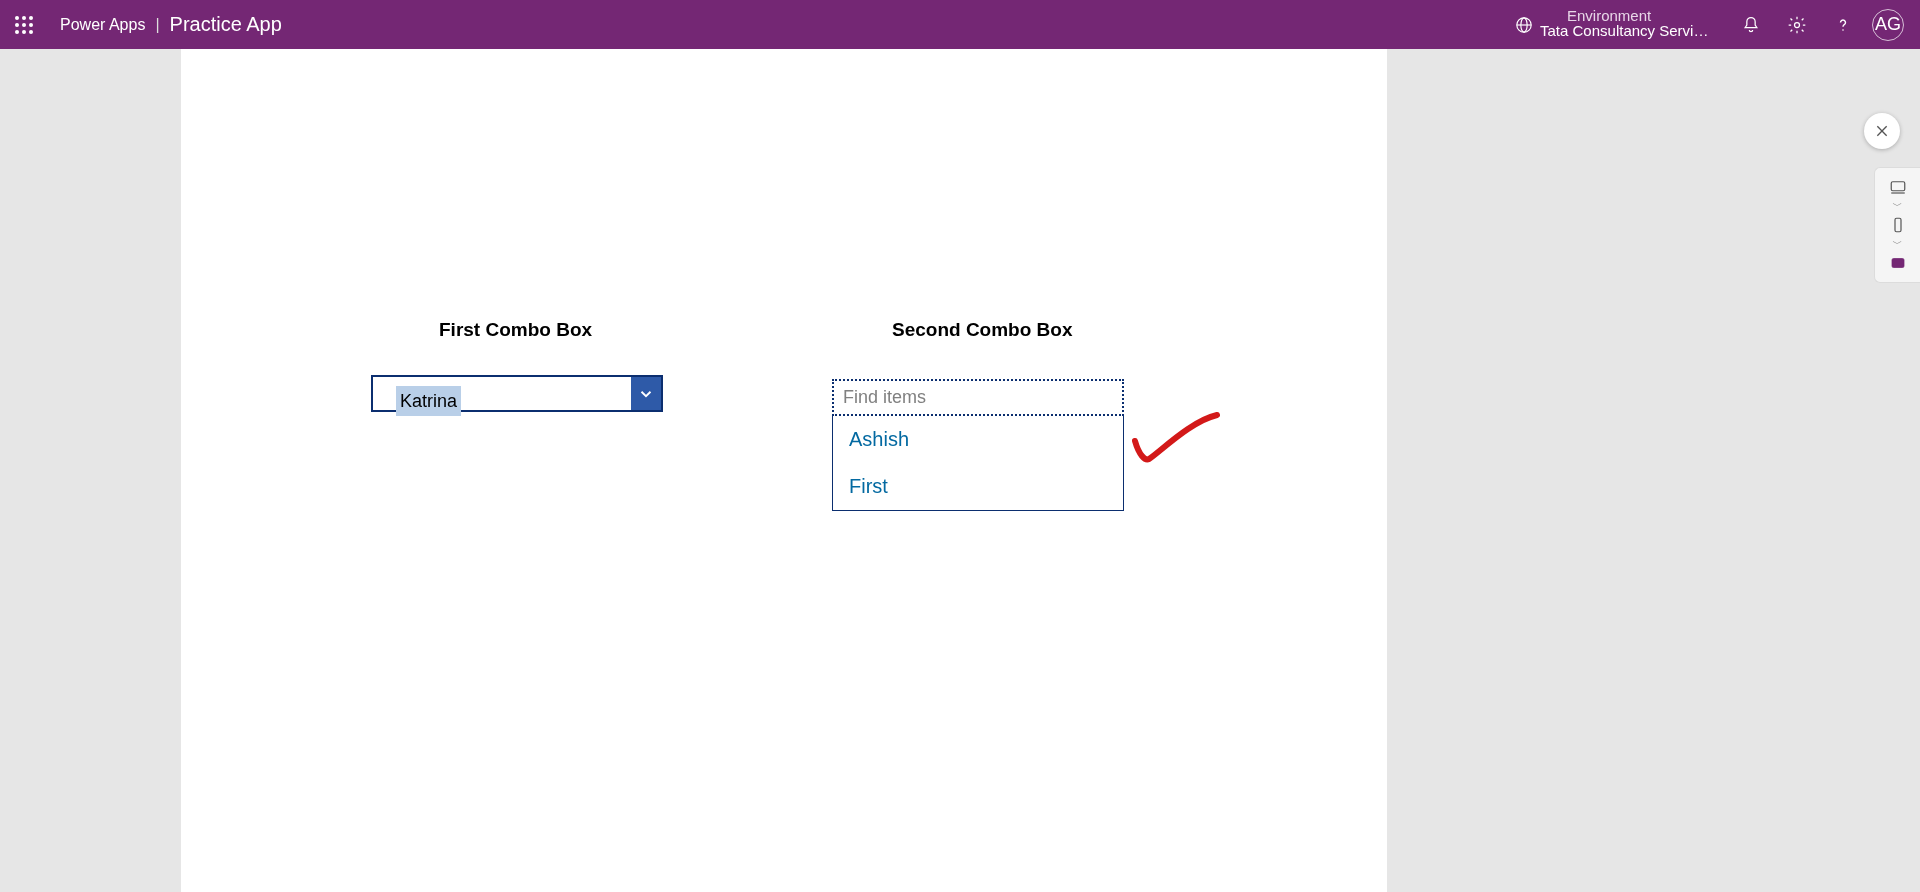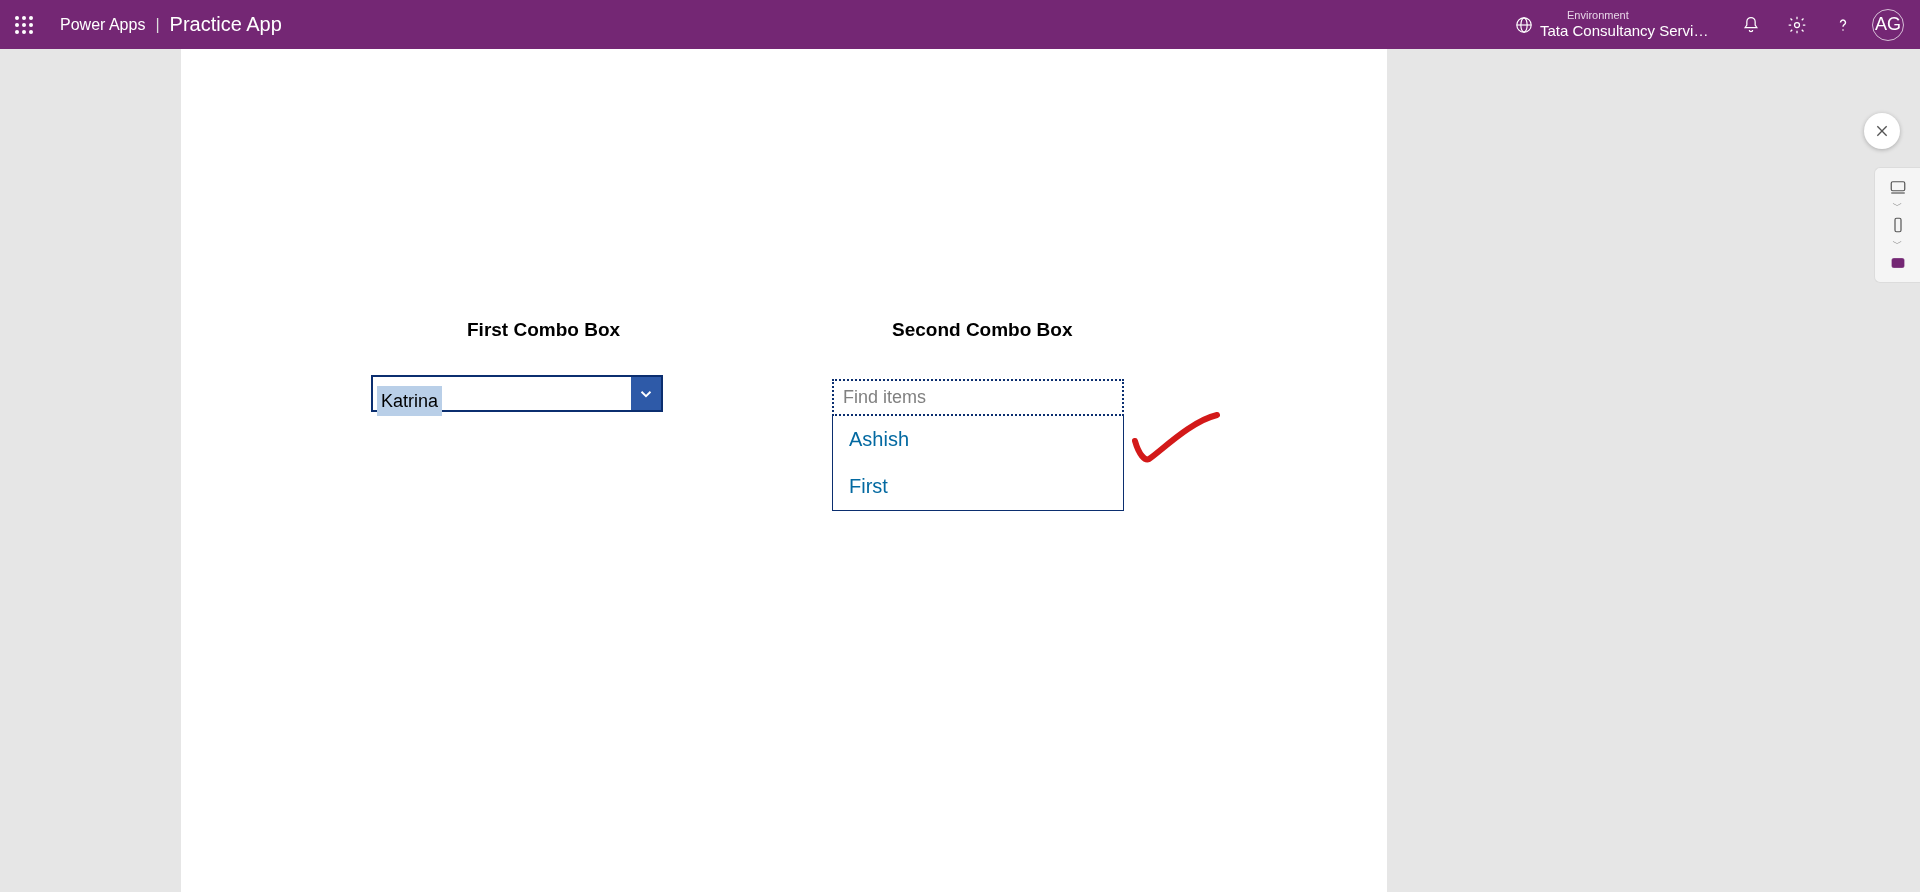--- a/index.html
+++ b/index.html
@@ -29,7 +29,7 @@
   .right-cluster { position:absolute; right:8px; top:0; height:49px; display:flex; align-items:center; }
   .env-icon { width:32px; display:flex; align-items:center; justify-content:center; }
   .env-block { display:flex; flex-direction:column; justify-content:center; margin-right:18px; min-width:160px; max-width:170px;}
-  .env-label { font-size:11px; line-height:13px; color:#e8d6e8;padding-left:27px;}
+  .env-label { font-size:15px; line-height:13px; color:#e8d6e8;padding-left:27px;}
   .env-value { font-size:15px; line-height:18px; color:#fff; white-space:nowrap; overflow:hidden; text-overflow:ellipsis;}
   .icon-btn { width:46px; height:48px; display:flex; align-items:center; justify-content:center; cursor:pointer;}
   .icon-btn svg { width:20px; height:20px; stroke:#fff; fill:none;}

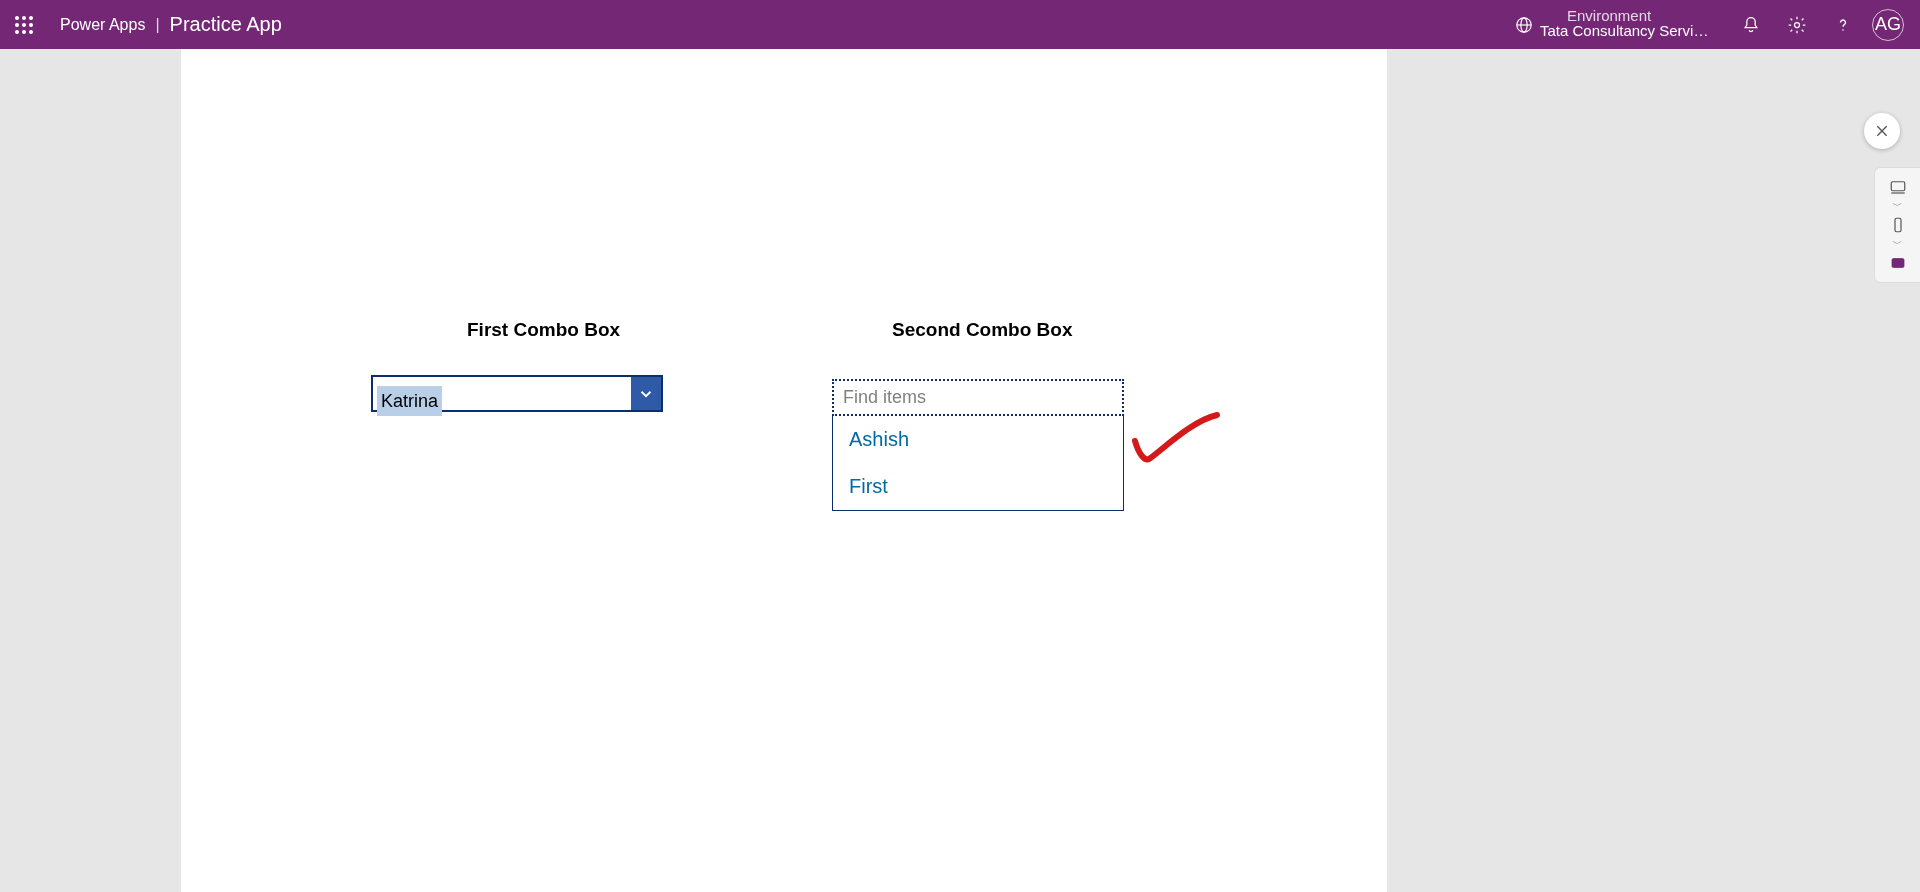--- a/index.html
+++ b/index.html
@@ -51,7 +51,7 @@
 
   
   .label { position:absolute; font-size:19px; font-weight:700; color:#000;}
-  .label.first  { left:286px; top:270px; }
+  .label.first  { left:258px; top:270px; }
   .label.second { left:711px; top:270px; }
 
   .combo1 { position:absolute; left:190px; top:326px; width:292px; height:37px; border:2px solid #0b2e6f; background:#fff; display:flex; align-items:center;}

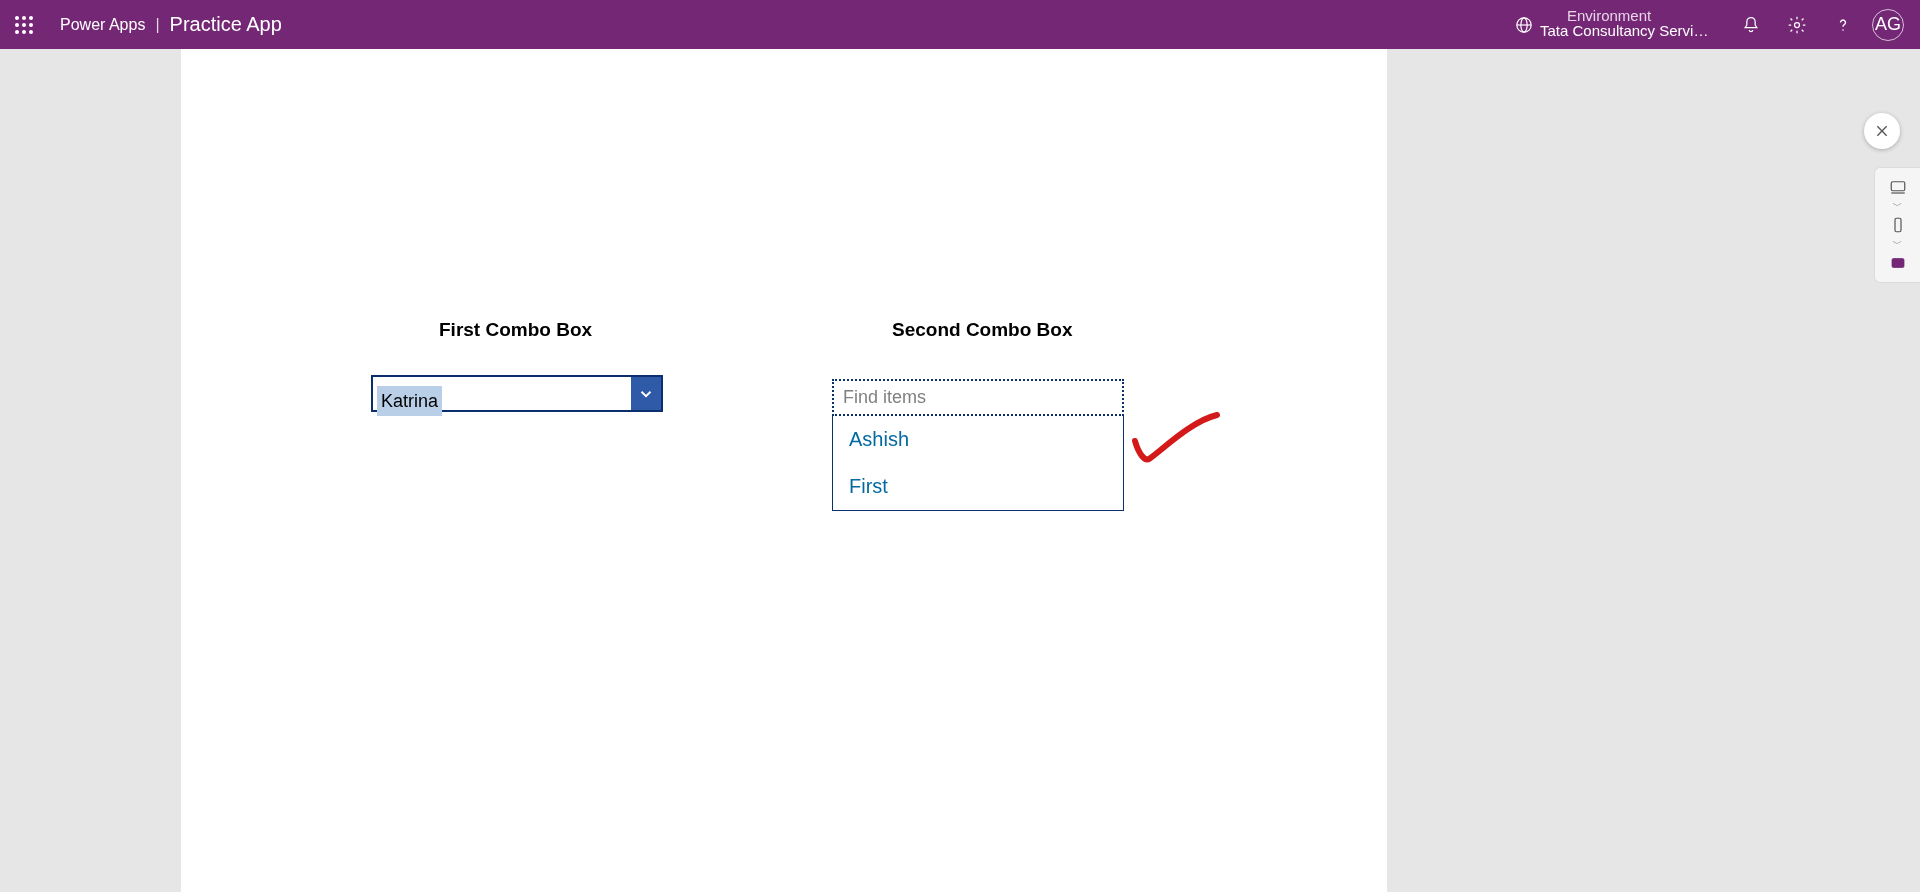--- a/index.html
+++ b/index.html
@@ -55,7 +55,7 @@
   .label.second { left:711px; top:270px; }
 
   .combo1 { position:absolute; left:190px; top:326px; width:292px; height:37px; border:2px solid #0b2e6f; background:#fff; display:flex; align-items:center;}
-  .combo1 .sel-wrap { flex:1; padding:0 4px;margin-top:14px; }
+  .combo1 .sel-wrap { flex:1; padding:0 23px;margin-top:14px; }
   .combo1 .sel-text { background:#b9cfe8; display:inline-block; padding:0 4px; font-size:18px; line-height:30px; color:#000;}
   .combo1 .chev { width:30px; height:100%; background:#2e5aa8; display:flex; align-items:center; justify-content:center; cursor:pointer;}
   .combo1 .chev svg { width:18px; height:18px; stroke:#fff; }

